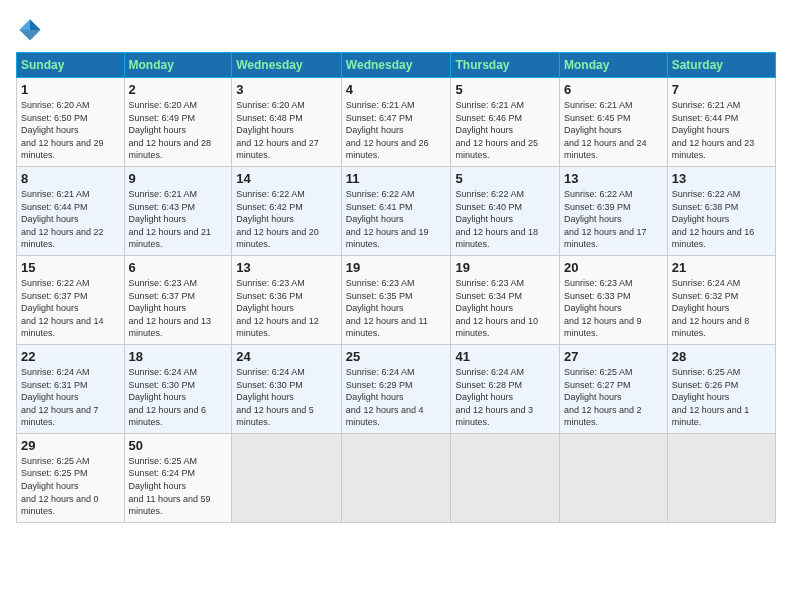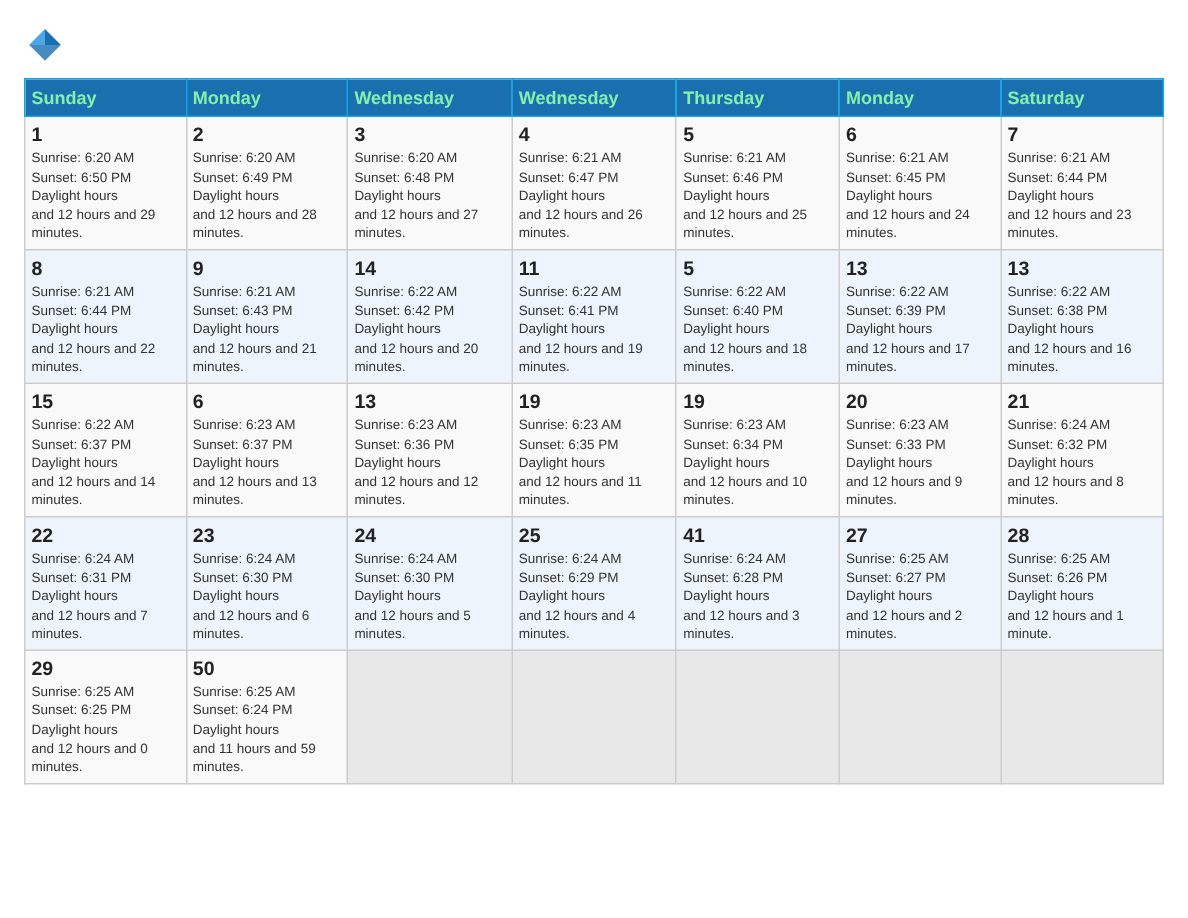--- a/index.html
+++ b/index.html
@@ -342,7 +342,7 @@
         </div>
       </td>
           <td>
-        <div class="day-number">23</div>
+        <div class="day-number">18</div>
         <div class="day-info">
           Sunrise: 6:24 AM<br>
           Sunset: 6:30 PM<br>

